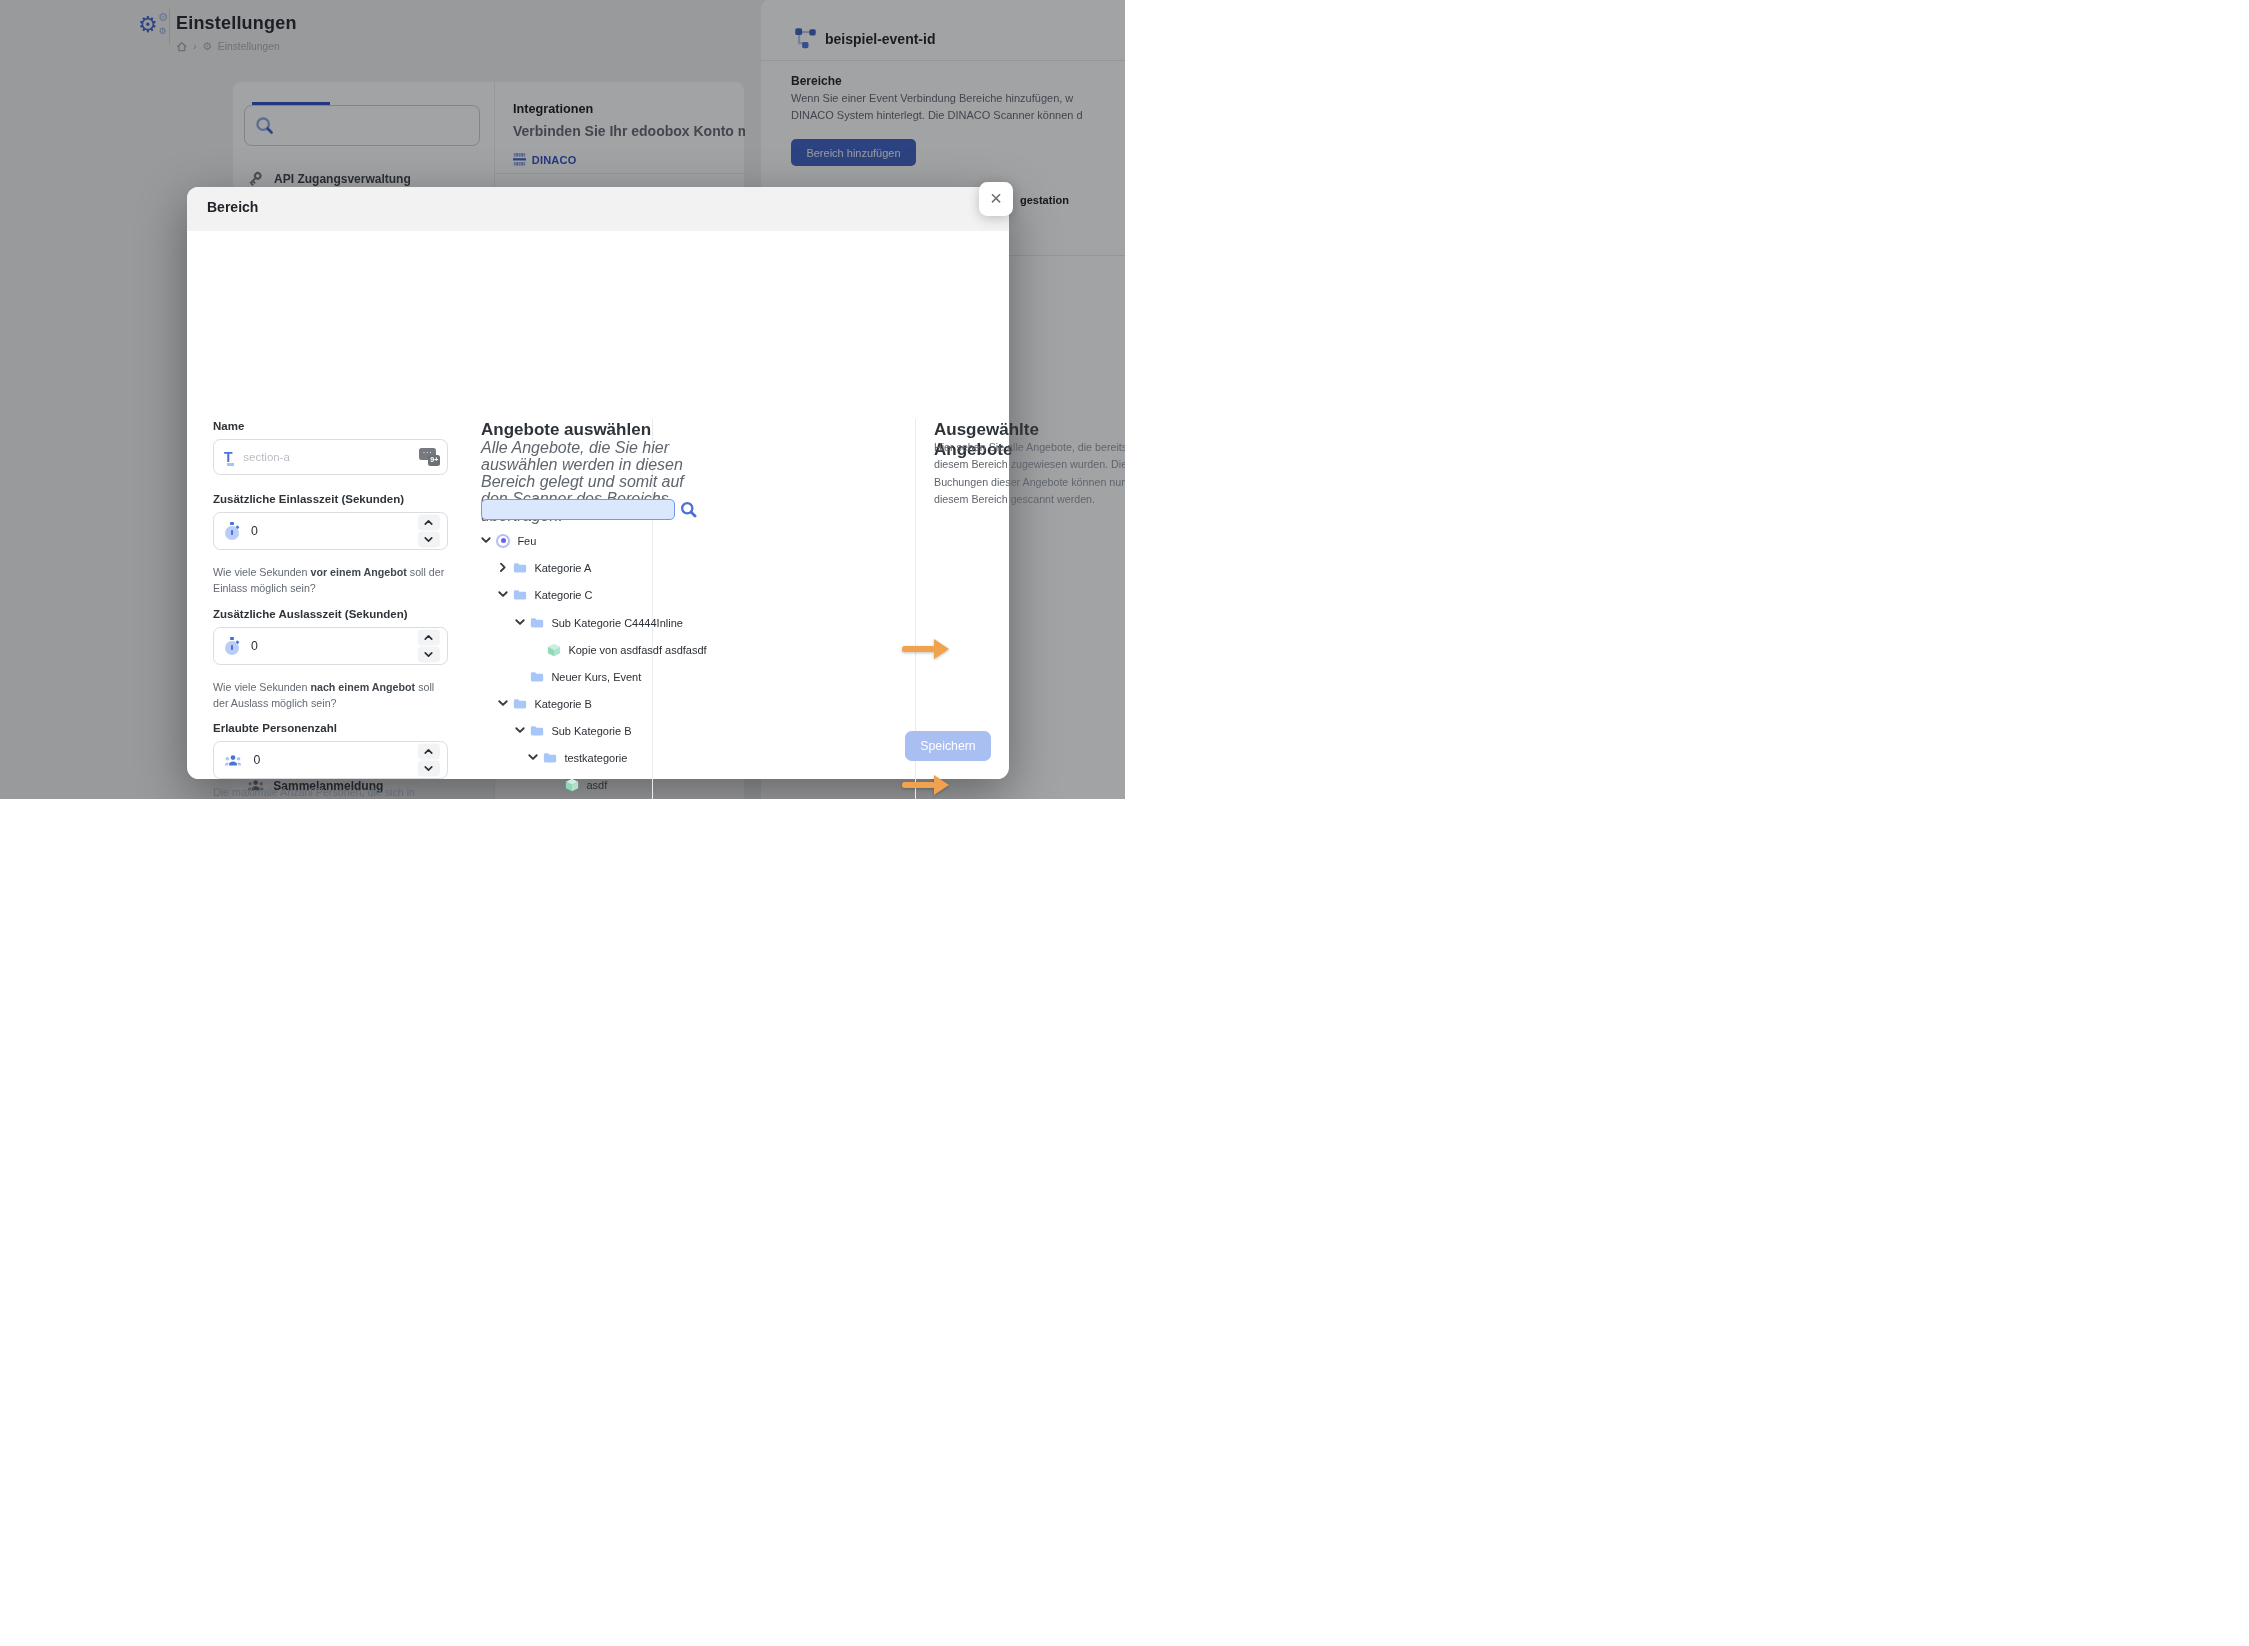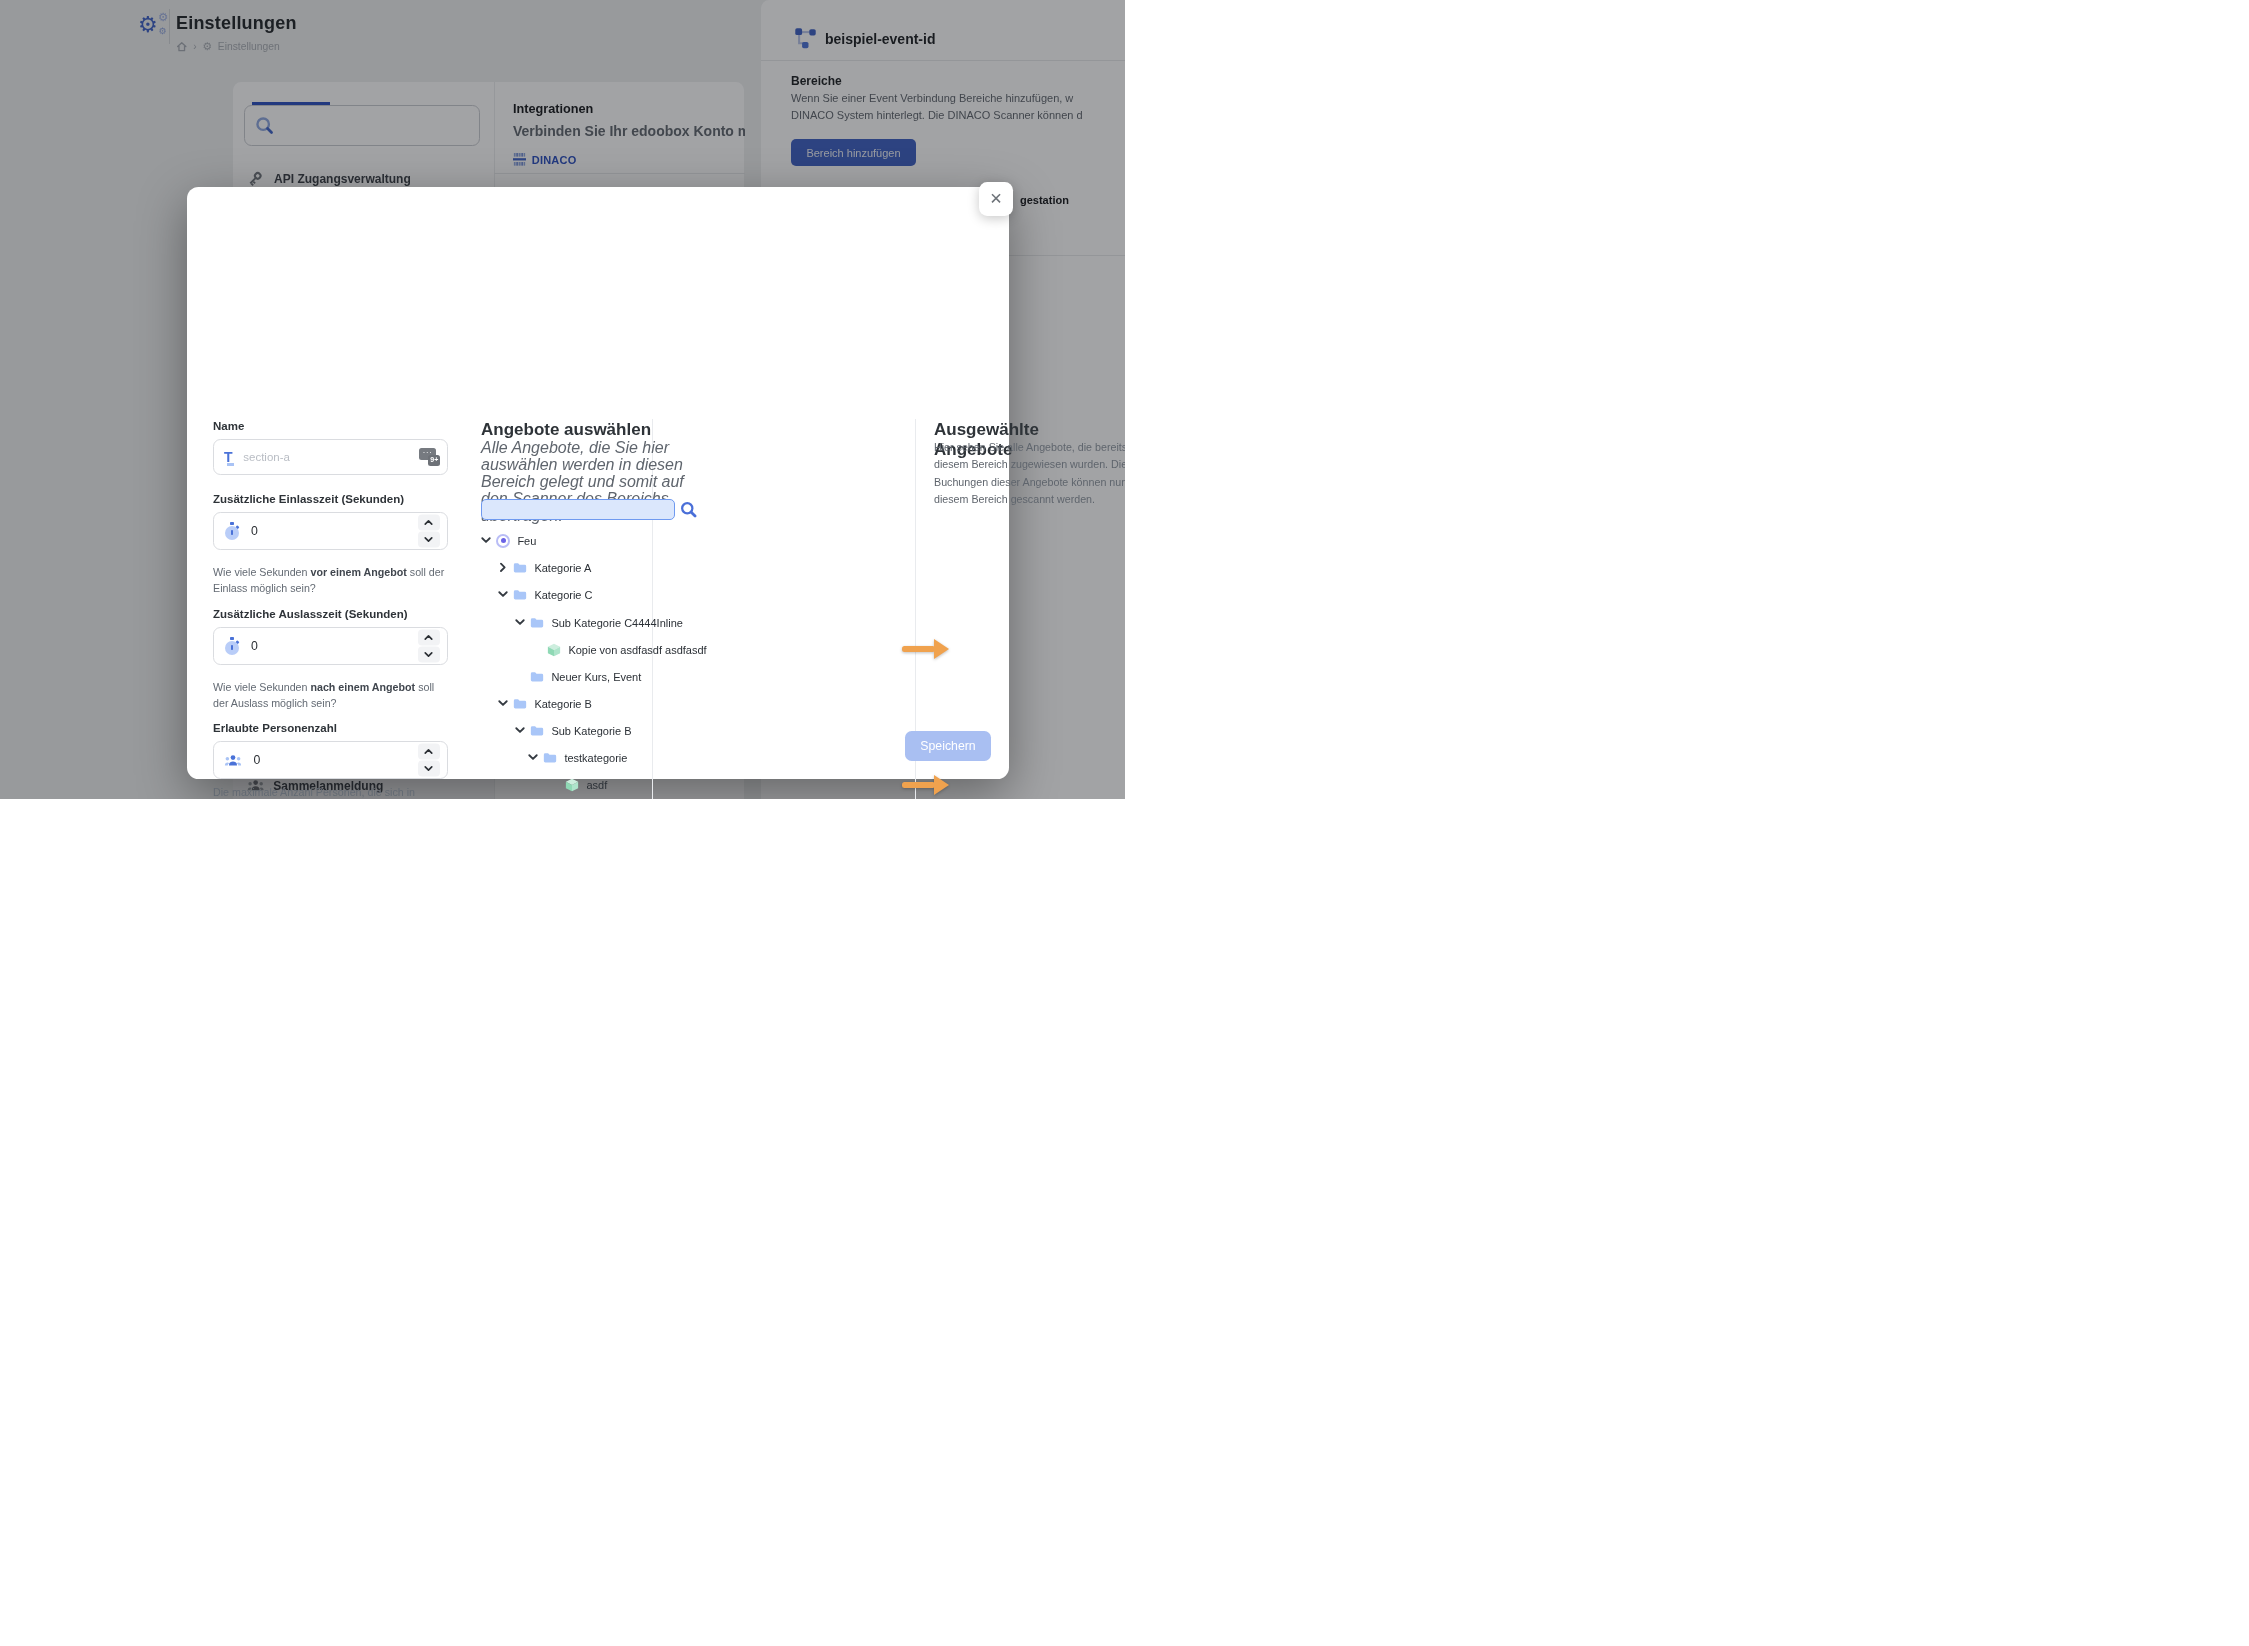--- a/index.html
+++ b/index.html
@@ -197,6 +197,9 @@
     <div class="overlay"></div>
 
     <div class="modal">
+      <div class="modal-header">
+        <div class="modal-title">Bereich</div>
+      </div>
       <div class="col-divider" style="left:465px;"></div>
       <div class="col-divider" style="left:728px;"></div>
 

